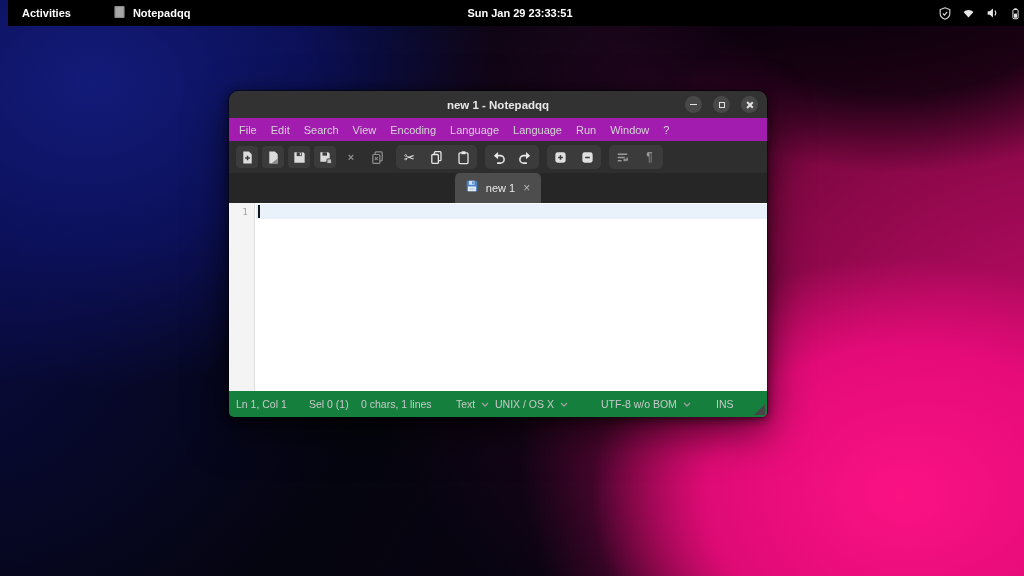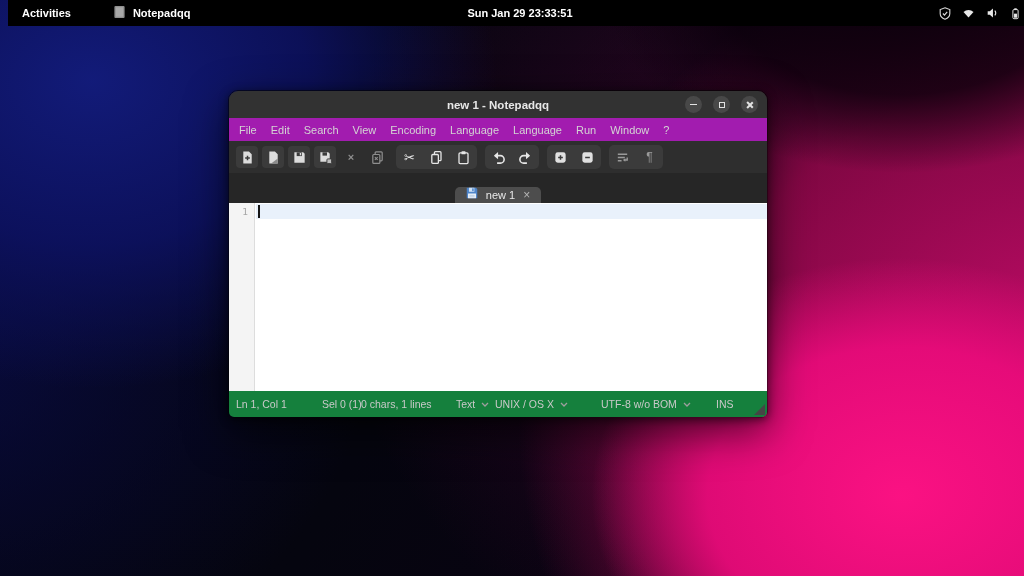--- a/index.html
+++ b/index.html
@@ -57,7 +57,7 @@
   .dim { color:#8f8f8f; }
 
   .tabbar { height:30px; background:#262626; display:flex; align-items:flex-end; justify-content:center; flex:none; }
-  .tab { height:16px; background:#4d4d4d; border-radius:5px 5px 0 0; display:flex; align-items:center; gap:7px; padding:0 10px; cursor:pointer; }
+  .tab { height:30px; background:#4d4d4d; border-radius:5px 5px 0 0; display:flex; align-items:center; gap:7px; padding:0 10px; cursor:pointer; }
   .tab-label { color:#e8e8e8; font-size:11px; }
   .tab-close { color:#b5b5b5; font-size:12px; line-height:1; cursor:pointer; padding:0 1px; }
 

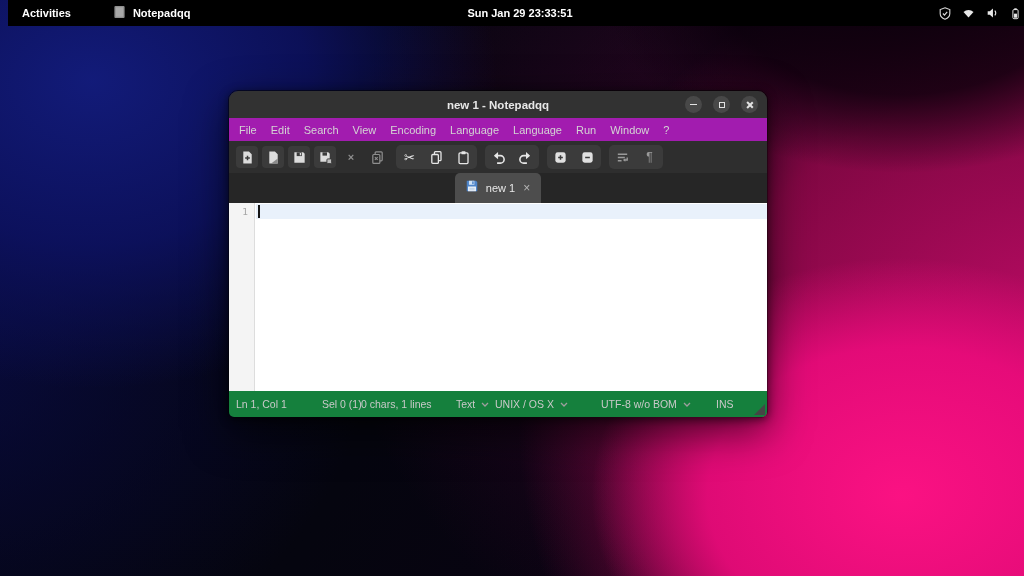--- a/index.html
+++ b/index.html
@@ -279,7 +279,7 @@
     <div class="sb-item" style="left:7px;">
       <span>Ln 1, Col 1</span>
     </div>
-    <div class="sb-item" style="left:93px;justify-content:center;">
+    <div class="sb-item" style="left:80px;justify-content:center;">
       <span>Sel 0 (1)</span>
     </div>
     <div class="sb-item" style="left:132px;">

